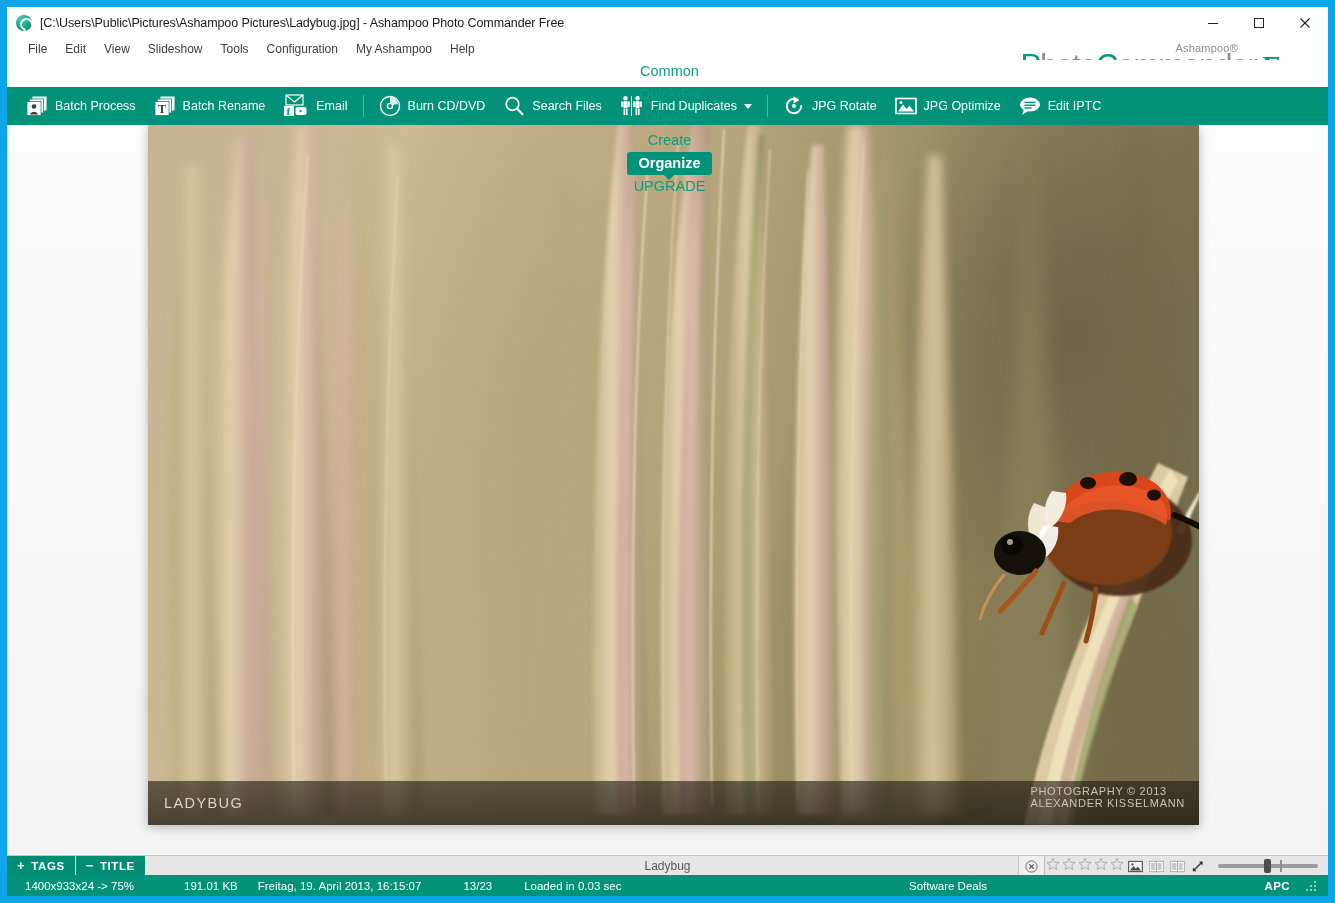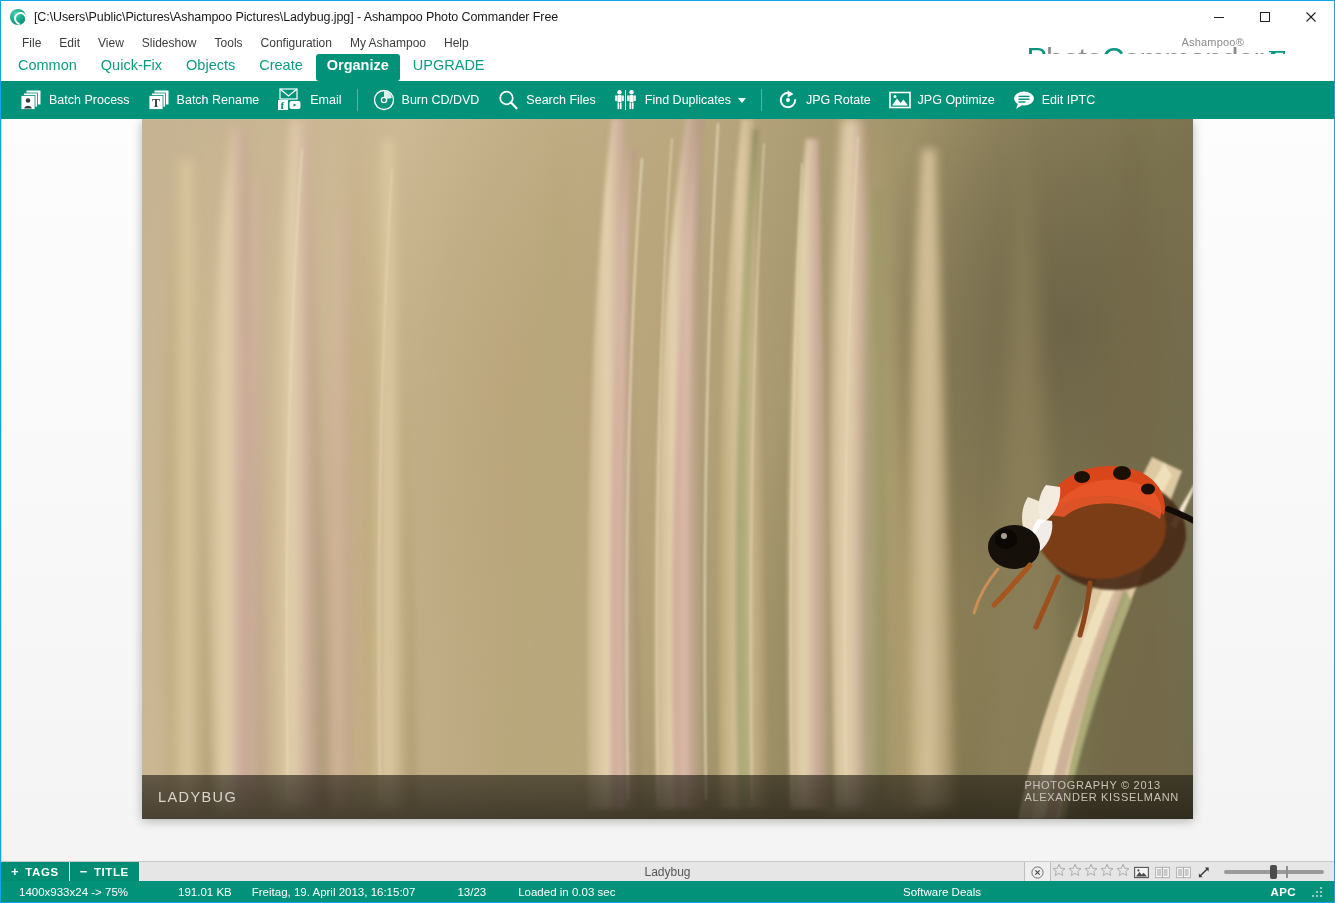--- a/index.html
+++ b/index.html
@@ -15,7 +15,7 @@
     display: flex; flex-direction: column;
     position: relative;
     background: #ffffff;
-    border: 1px solid #0ea5e9;
+    border: 7px solid #0ea5e9;
   }
 
   

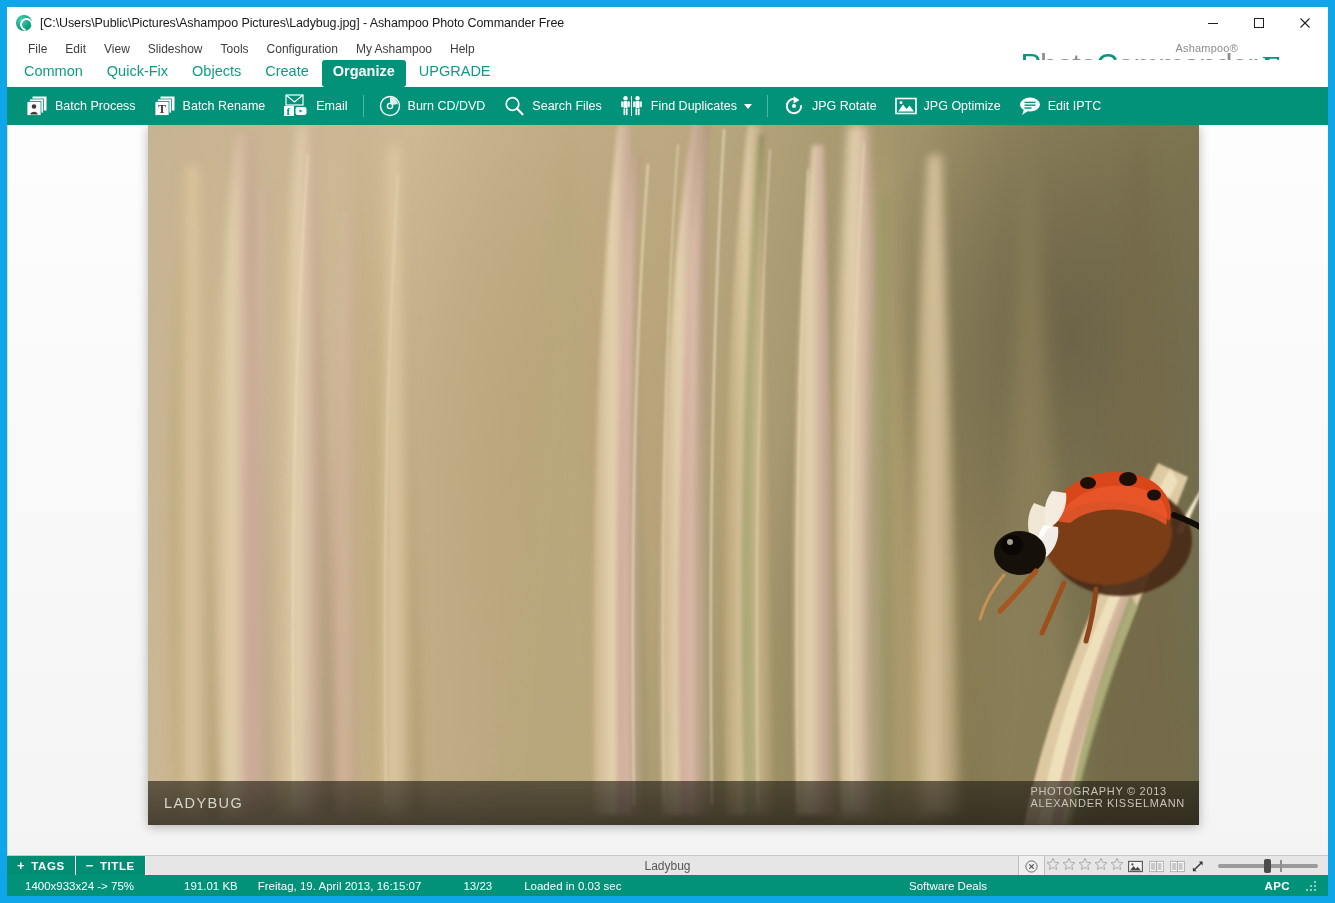--- a/index.html
+++ b/index.html
@@ -97,10 +97,10 @@
   
   .ribbon-tabs {
     height: 27px; min-height: 27px;
-    display: flex; 
+    display: flex; align-items: center;
     background: #ffffff;
     padding-left: 6px;
-    position: relative; z-index: 3;
+    position: relative; z-index: 3; flex-direction: column;
   }
   .rtab {
     font-size: 14.5px; color: #0d9c83;

